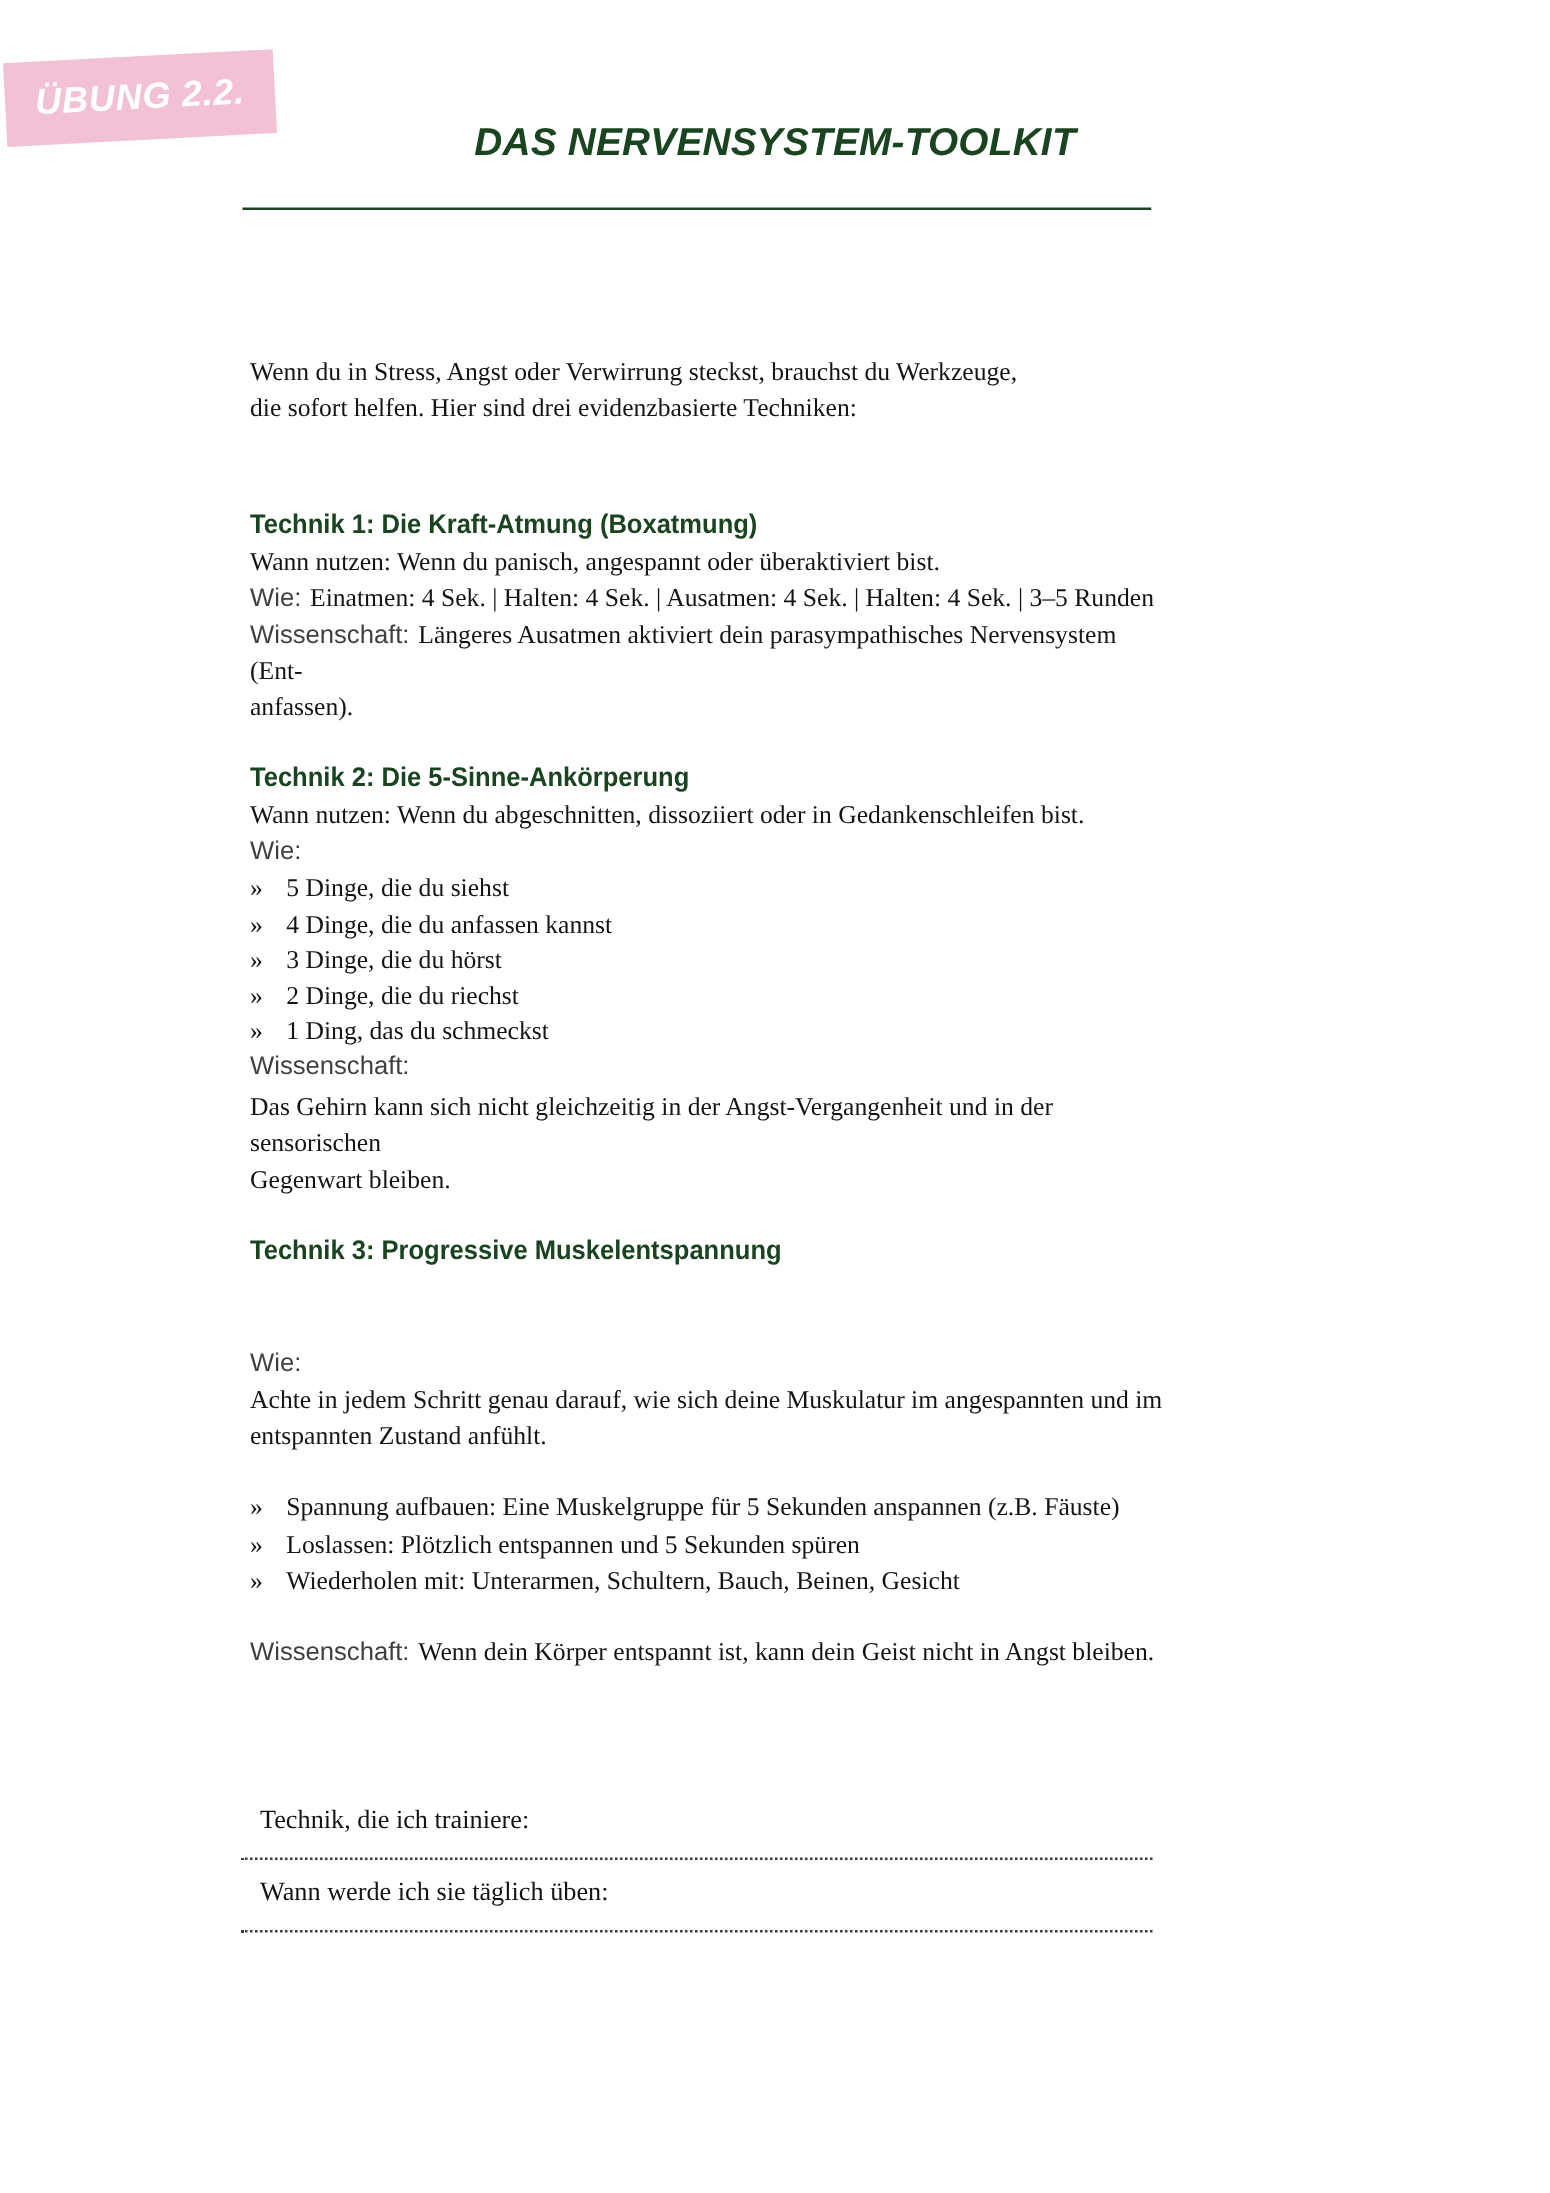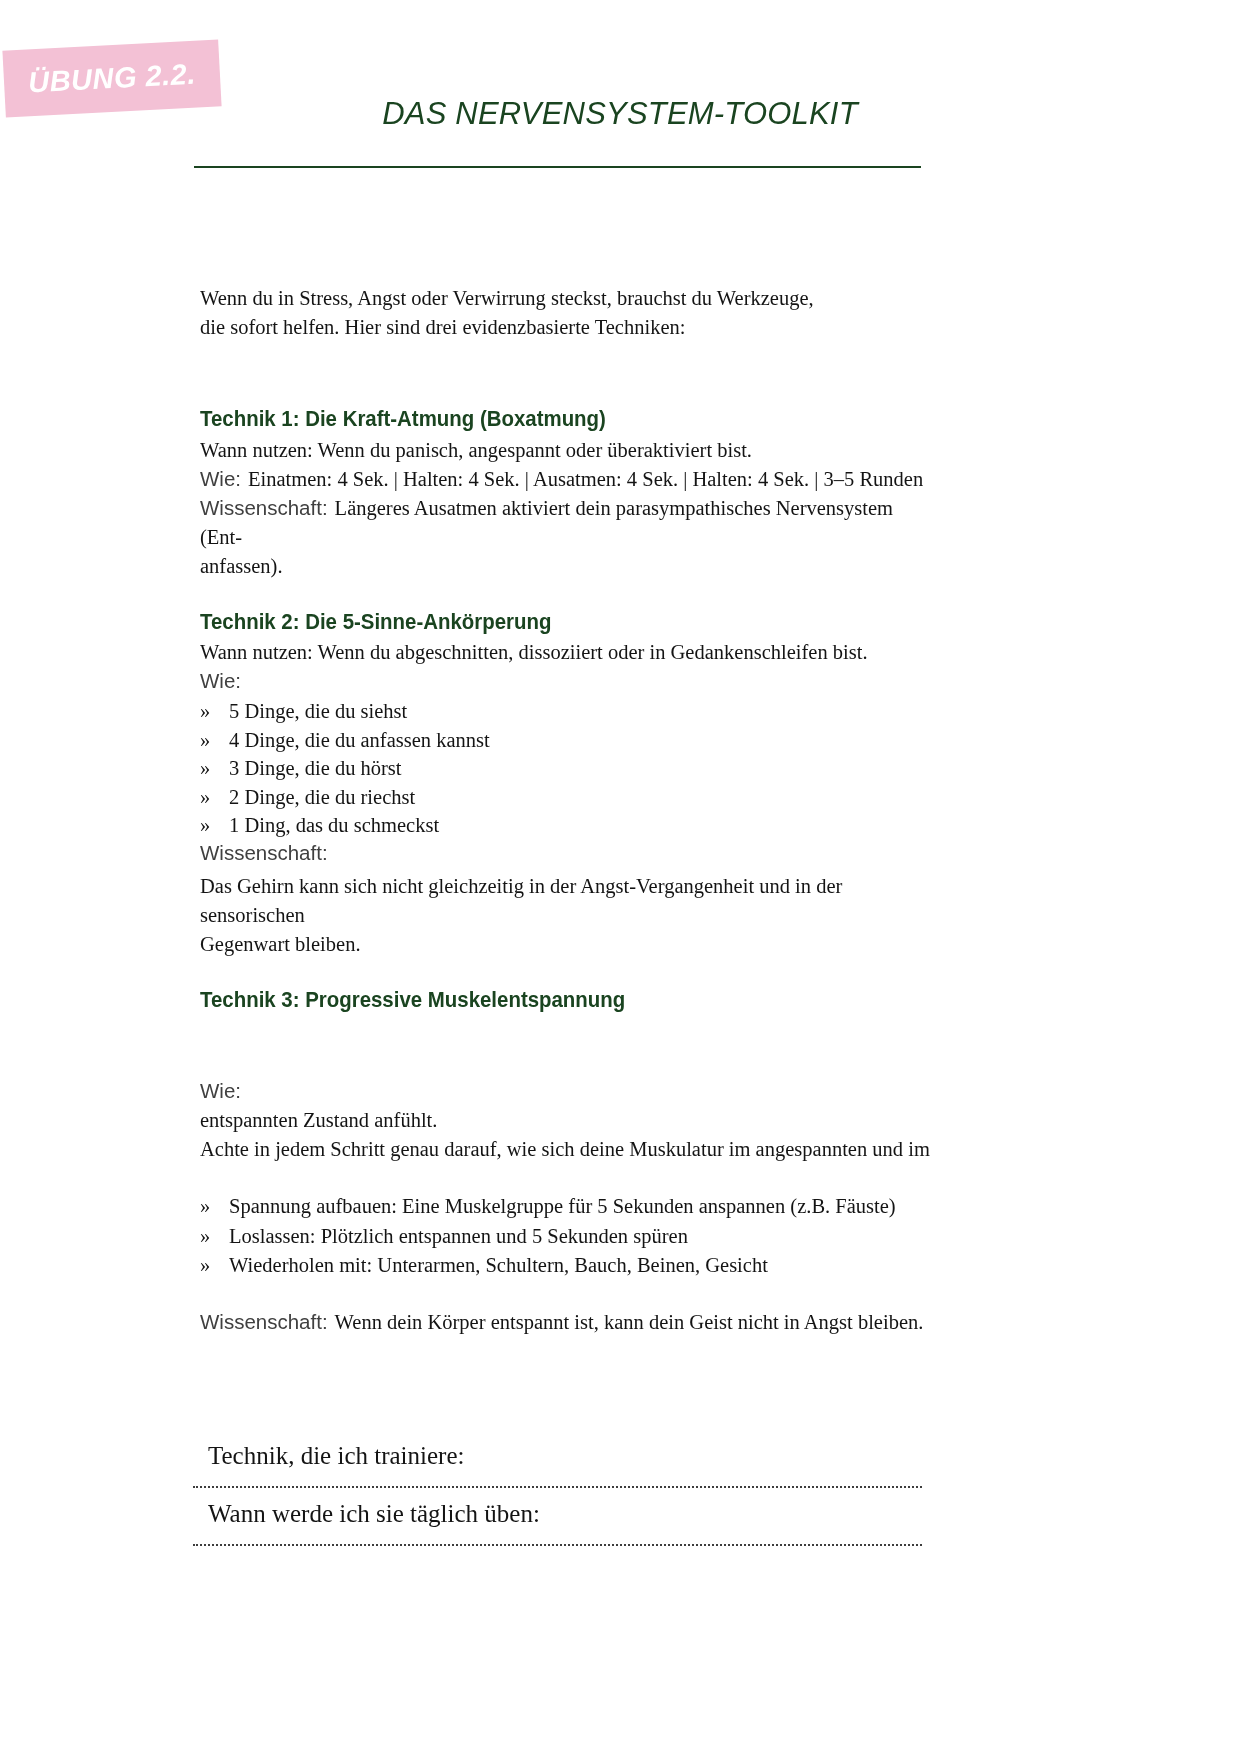--- a/index.html
+++ b/index.html
@@ -14,7 +14,7 @@
 
   
   .title{position:absolute;left:0;top:96px;width:1240px;text-align:center;
-         font-family:"Liberation Sans", sans-serif;font-style:italic;font-weight:400;
+         font-family:"Liberation Sans", sans-serif;font-style:italic;font-weight:700;
          font-size:31px;color:#1a4420;letter-spacing:.2px;}
   .rule{position:absolute;left:194px;top:166px;width:727px;border-top:2px solid #1a4420;height:0;}
 

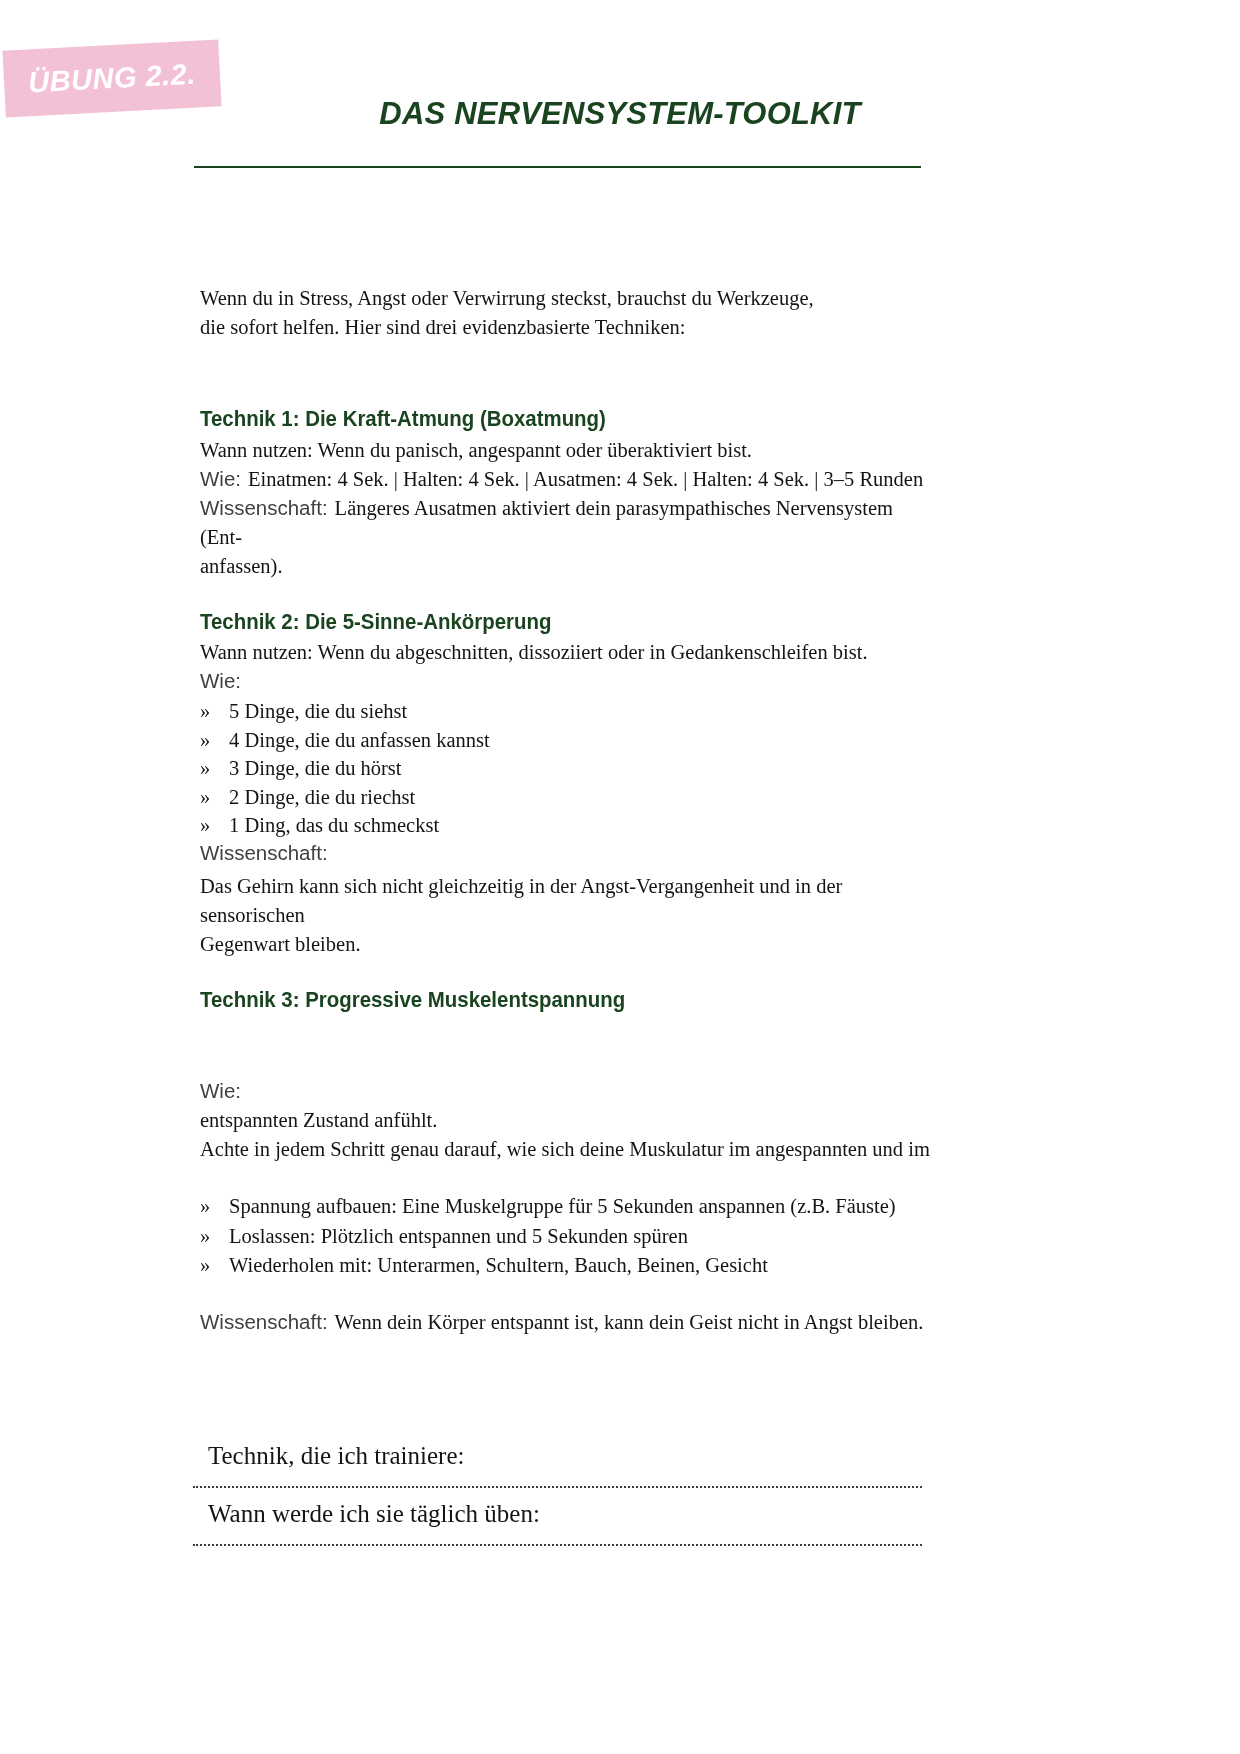--- a/index.html
+++ b/index.html
@@ -95,8 +95,8 @@
     <span class="glabel">Wie:</span>
   </div>
   <div class="p" style="top:1106px">
+    <div>Achte in jedem Schritt genau darauf, wie sich deine Muskulatur im angespannten und im</div>
     <div>entspannten Zustand anfühlt.</div>
-    <div>Achte in jedem Schritt genau darauf, wie sich deine Muskulatur im angespannten und im</div>
   </div>
   <div class="p list3" style="top:1192px">
       <div class="li">

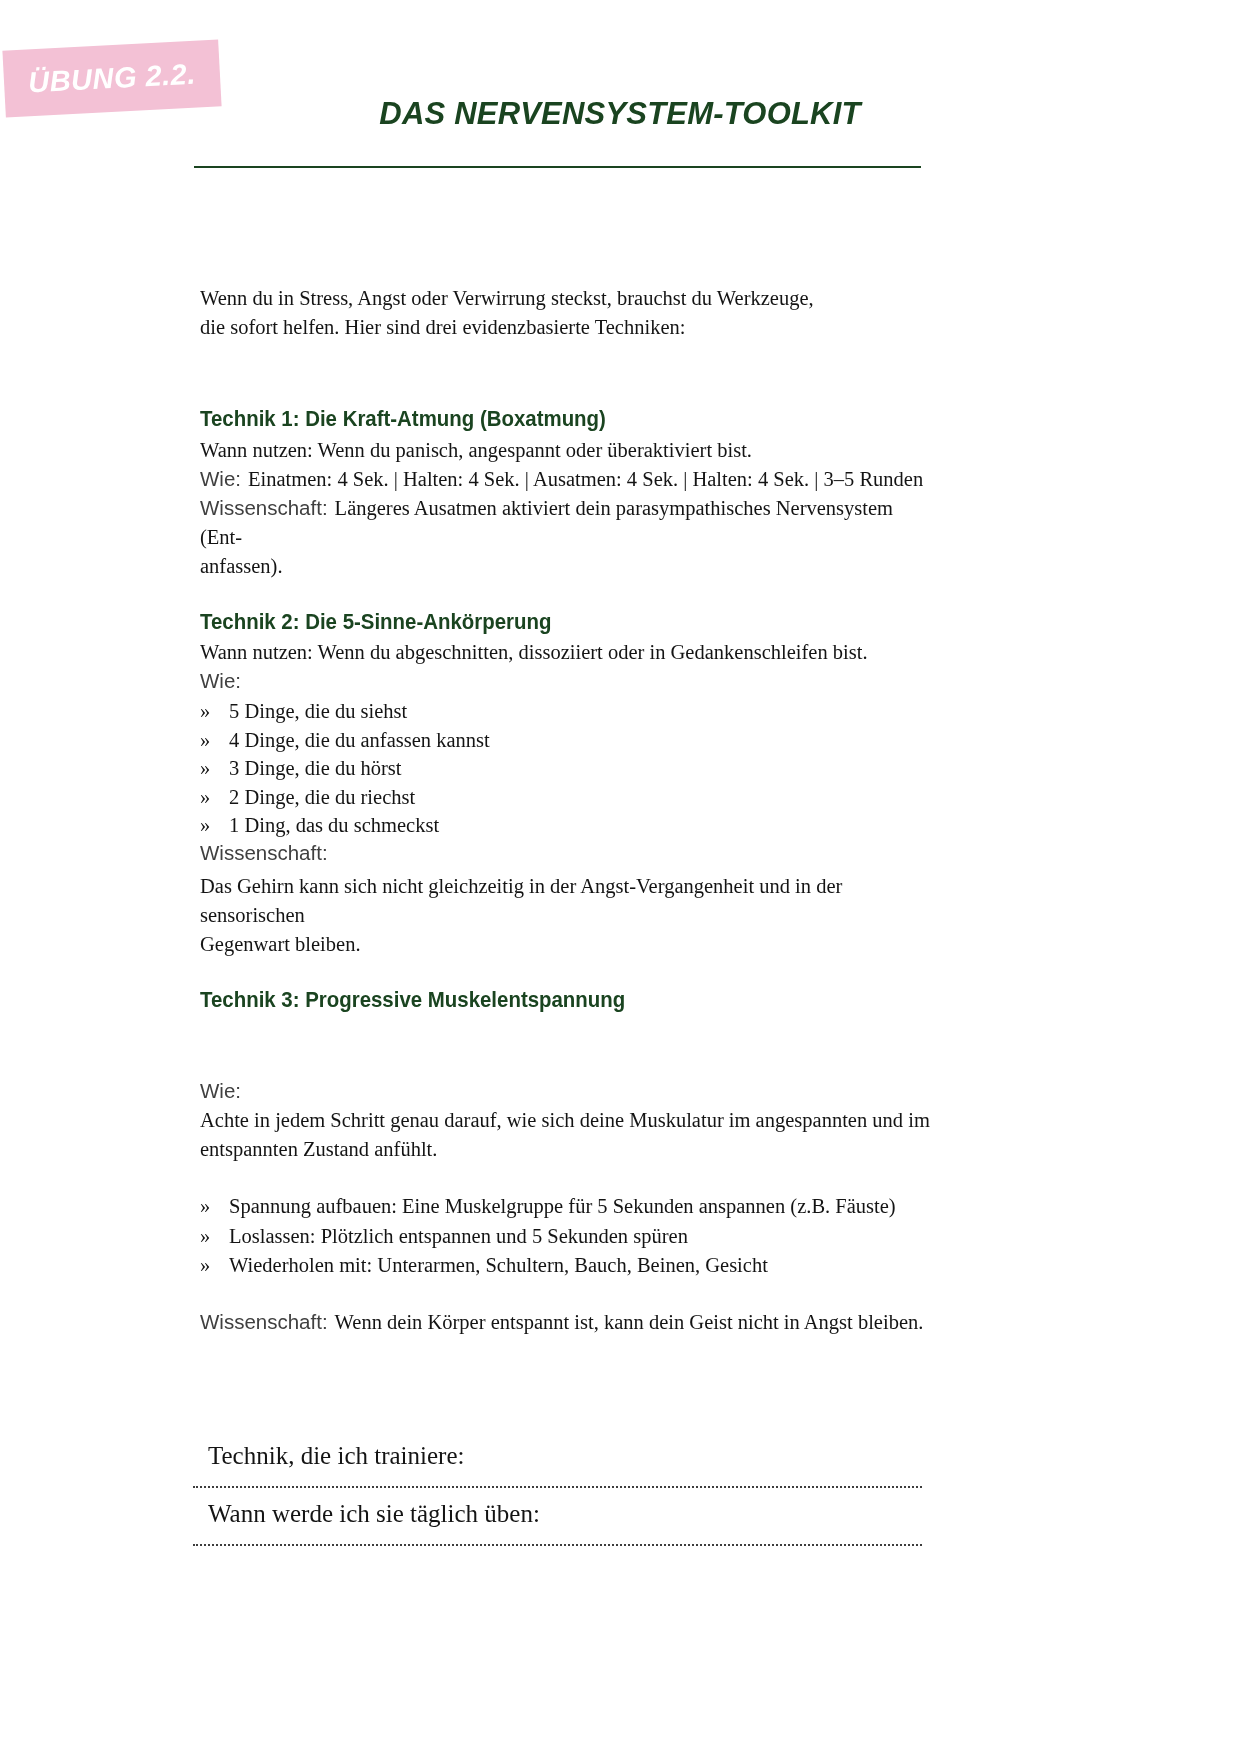--- a/index.html
+++ b/index.html
@@ -30,7 +30,7 @@
   .bullet{display:inline-block;width:29px;}
 
   
-  .flabel{position:absolute;left:208px;width:720px;font-size:25px;line-height:29px;}
+  .flabel{position:absolute;left:208px;width:720px;font-size:21px;line-height:29px;}
   .dotline{position:absolute;left:193px;width:729px;height:0;border-bottom:2px dotted #3d3d3d;}
 </style>
 </head>

